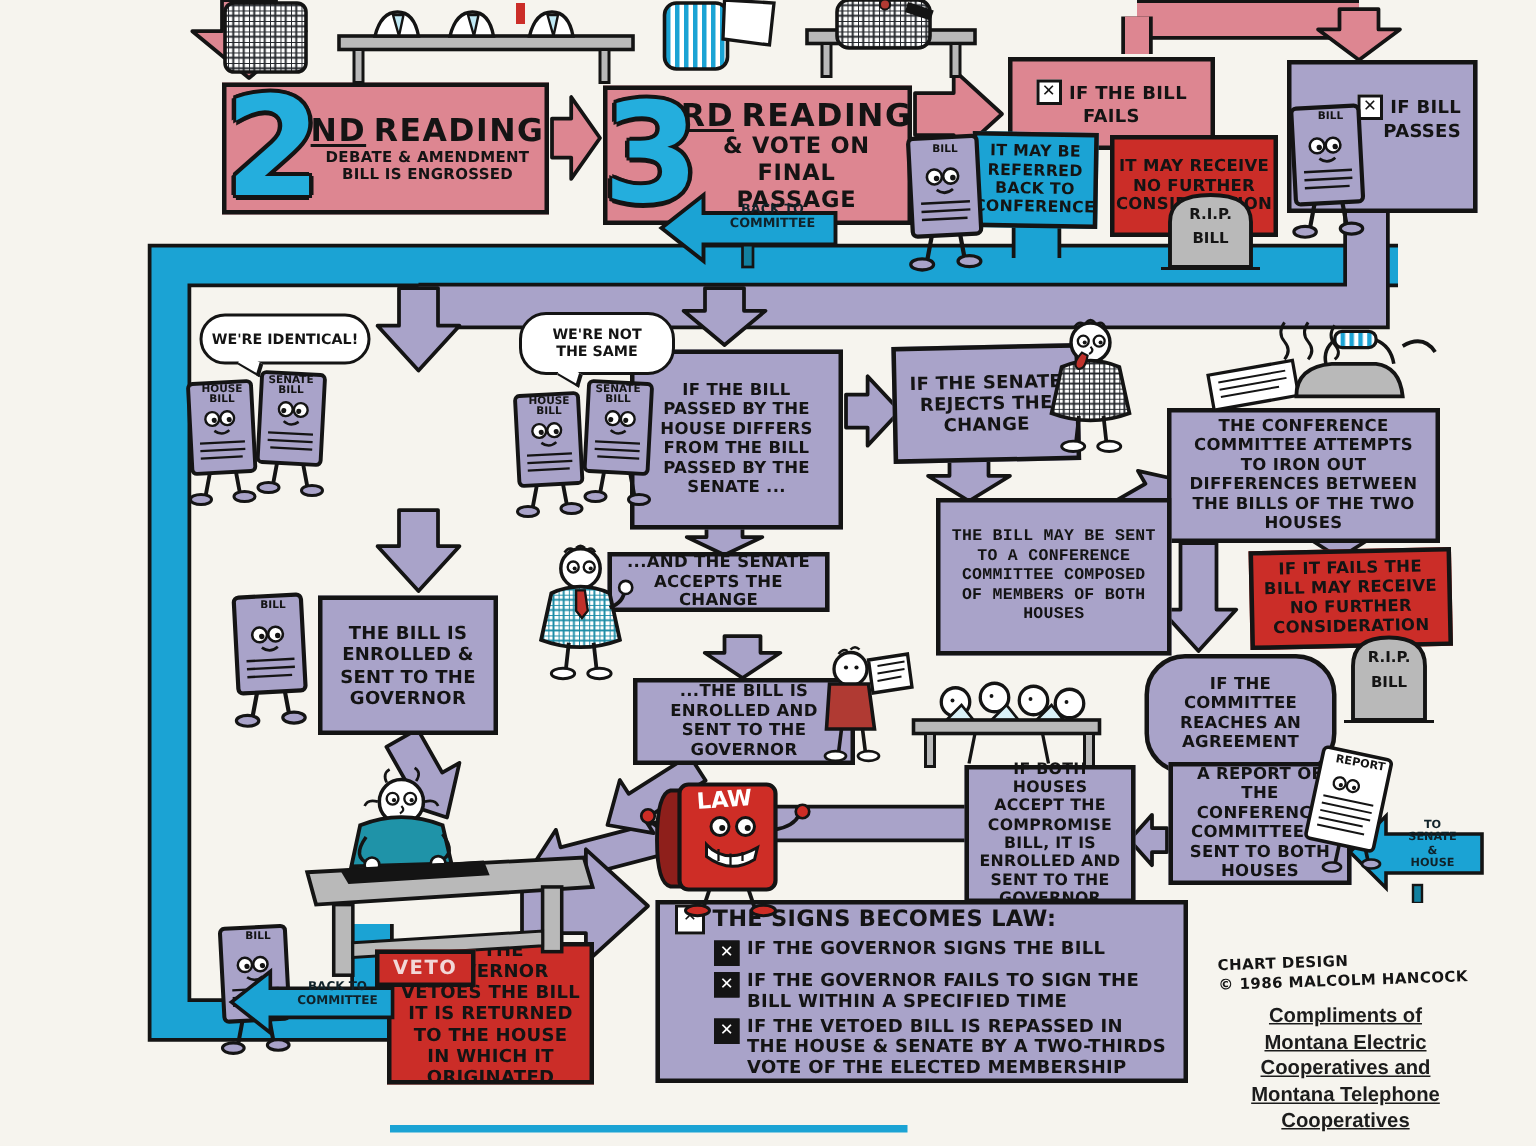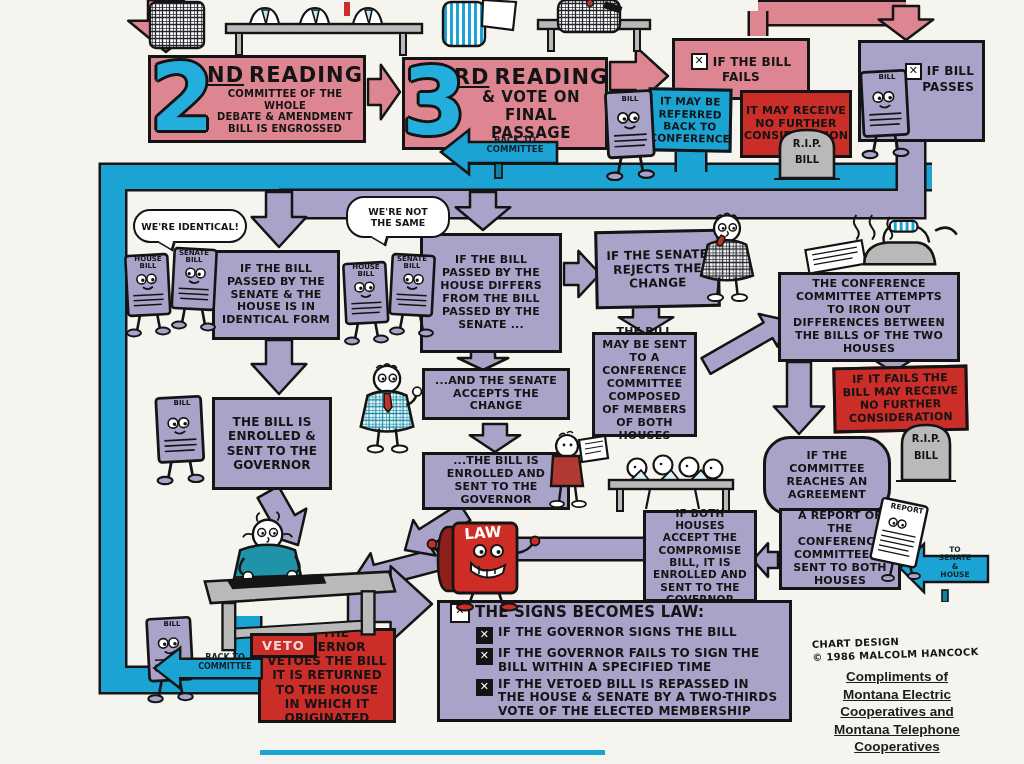--- a/index.html
+++ b/index.html
@@ -157,7 +157,6 @@
     <div class="rd-title">
       <span class="ord">ND</span><span>READING</span>
     </div>
-    <div class="rd-sub">COMMITTEE OF THE WHOLE</div>
     <div class="rd-sub">DEBATE &amp; AMENDMENT</div>
     <div class="rd-sub">BILL IS ENGROSSED</div>
   </div>

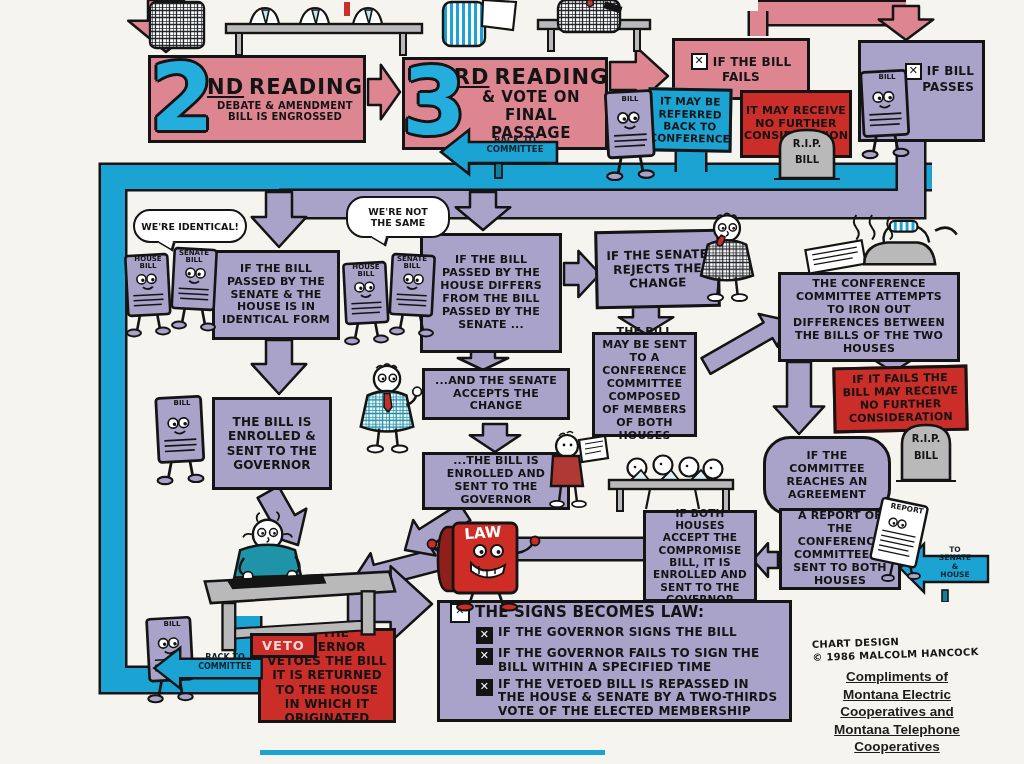--- a/index.html
+++ b/index.html
@@ -215,7 +215,7 @@
   <div class="bubble" style="left:133px;top:209px;width:114px;height:34px;">
     <span>WE'RE IDENTICAL!</span>
   </div>
-  <div class="bubble pre" style="left:346px;top:196px;width:104px;height:42px;">
+  <div class="bubble pre" style="left:346px;top:208px;width:104px;height:42px;">
     <span class="pre">WE'RE NOT
 THE SAME</span>
   </div>

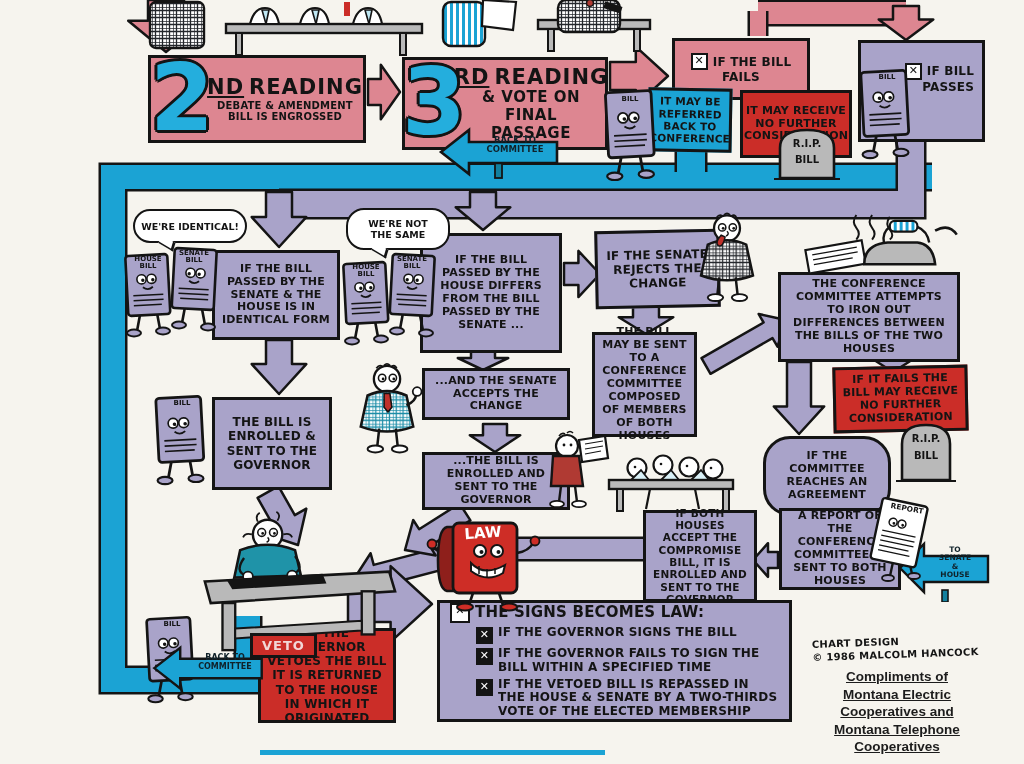--- a/index.html
+++ b/index.html
@@ -220,9 +220,6 @@
 THE SAME</span>
   </div>
 
-  <div class="box purple fs11" style="left:212px;top:250px;width:128px;height:90px;">
-    <span>IF THE BILL PASSED BY THE SENATE &amp; THE HOUSE IS IN IDENTICAL FORM</span>
-  </div>
 
   <div class="box purple fs11" style="left:420px;top:233px;width:142px;height:120px;">
     <span>IF THE BILL PASSED BY THE HOUSE DIFFERS FROM THE BILL PASSED BY THE SENATE ...</span>

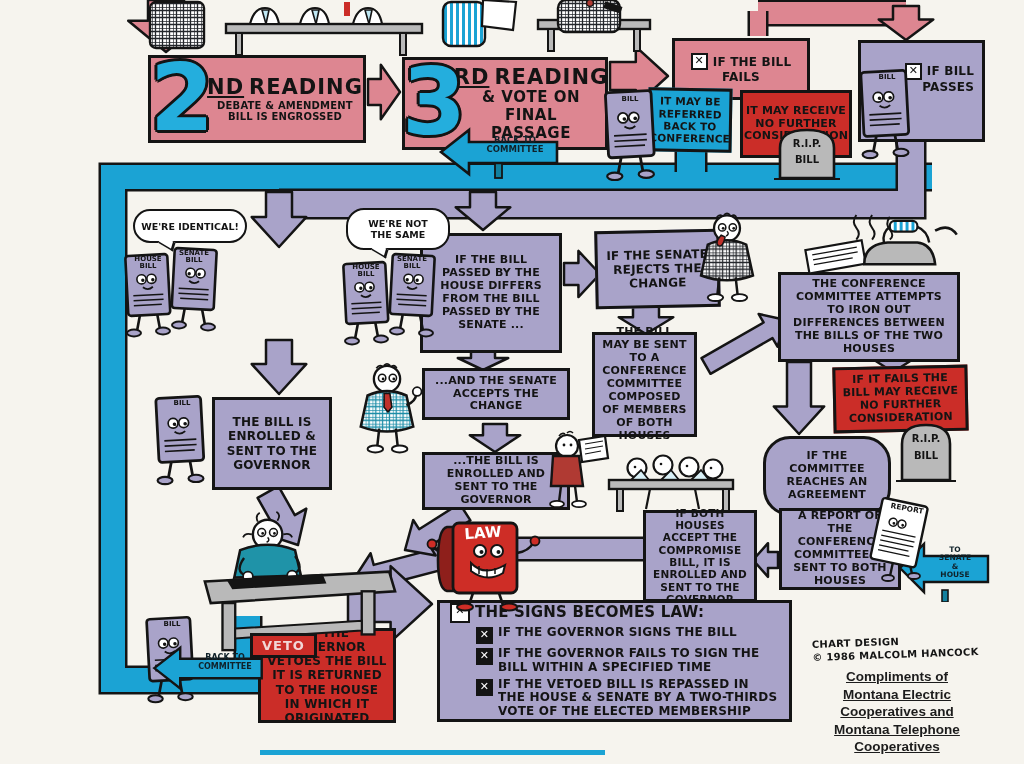--- a/index.html
+++ b/index.html
@@ -233,7 +233,7 @@
     <span>THE CONFERENCE COMMITTEE ATTEMPTS TO IRON OUT DIFFERENCES BETWEEN THE BILLS OF THE TWO HOUSES</span>
   </div>
 
-  <div class="box purple fs11" style="left:592px;top:332px;width:105px;height:105px;">
+  <div class="box purple fs11" style="left:624px;top:332px;width:157px;height:105px;font-family:Liberation Mono, monospace;">
     <span>THE BILL MAY BE SENT TO A CONFERENCE COMMITTEE COMPOSED OF MEMBERS OF BOTH HOUSES</span>
   </div>
 

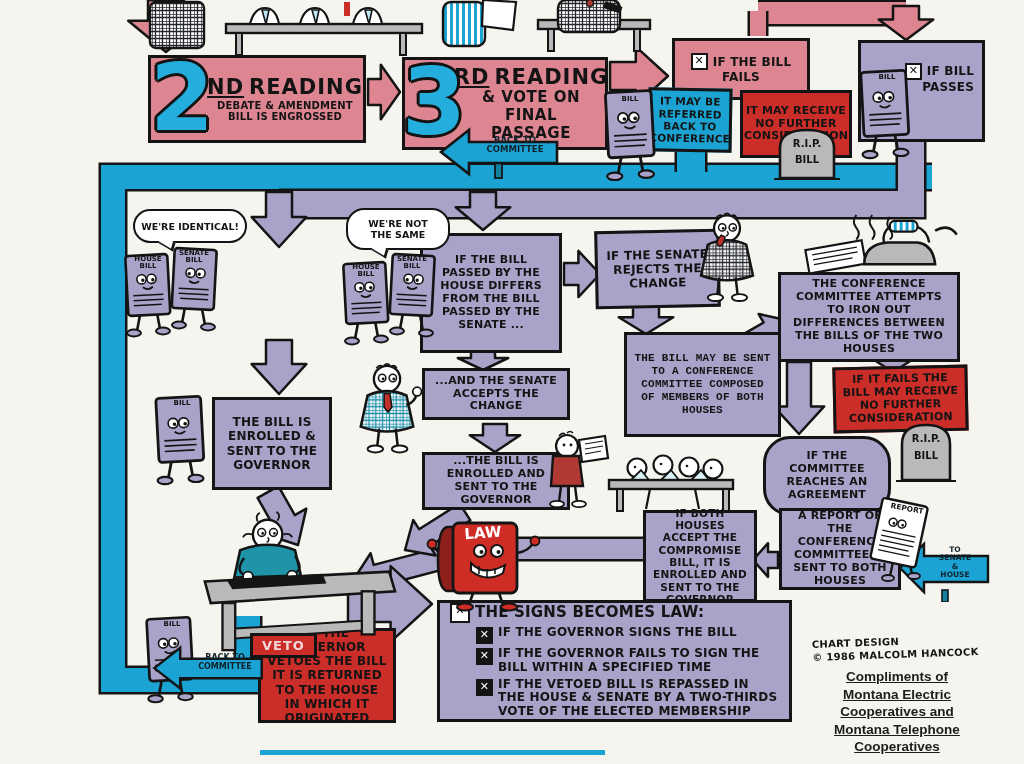--- a/index.html
+++ b/index.html
@@ -237,7 +237,7 @@
     <span>THE BILL MAY BE SENT TO A CONFERENCE COMMITTEE COMPOSED OF MEMBERS OF BOTH HOUSES</span>
   </div>
 
-  <div class="box purple fs11" style="left:422px;top:368px;width:148px;height:52px;">
+  <div class="box purple fs11" style="left:405px;top:368px;width:148px;height:40px;">
     <span>...AND THE SENATE ACCEPTS THE CHANGE</span>
   </div>
 

